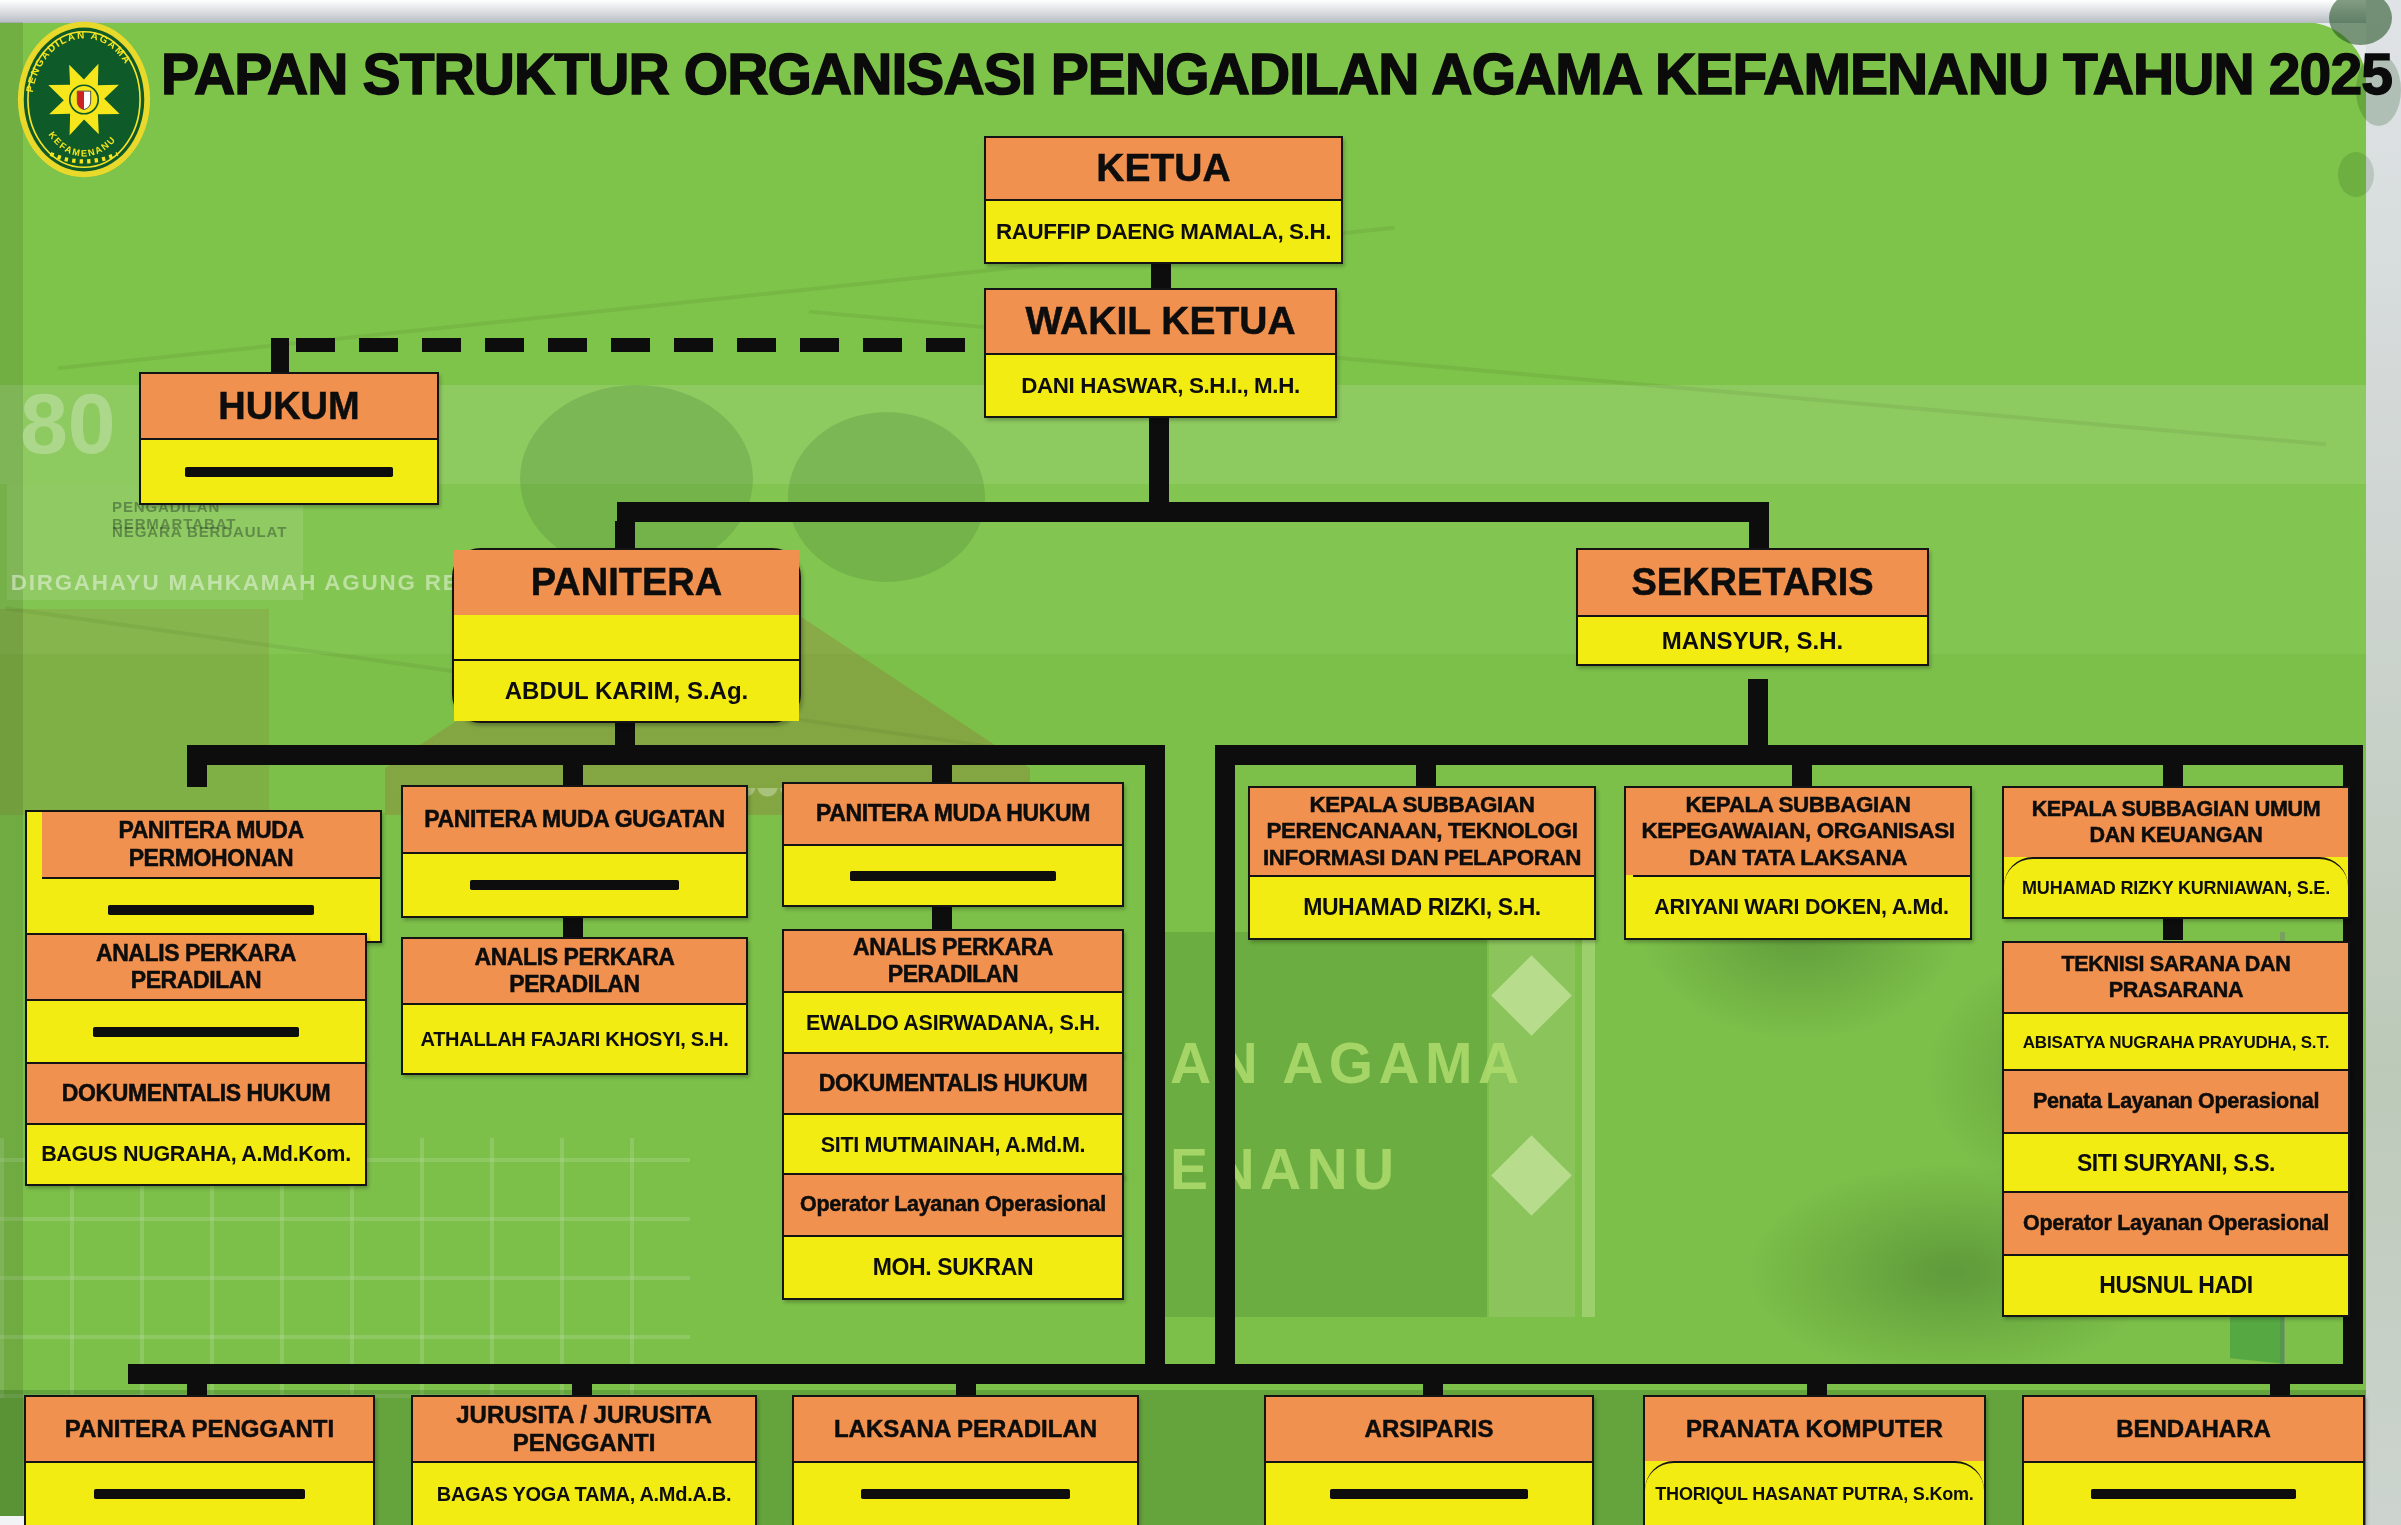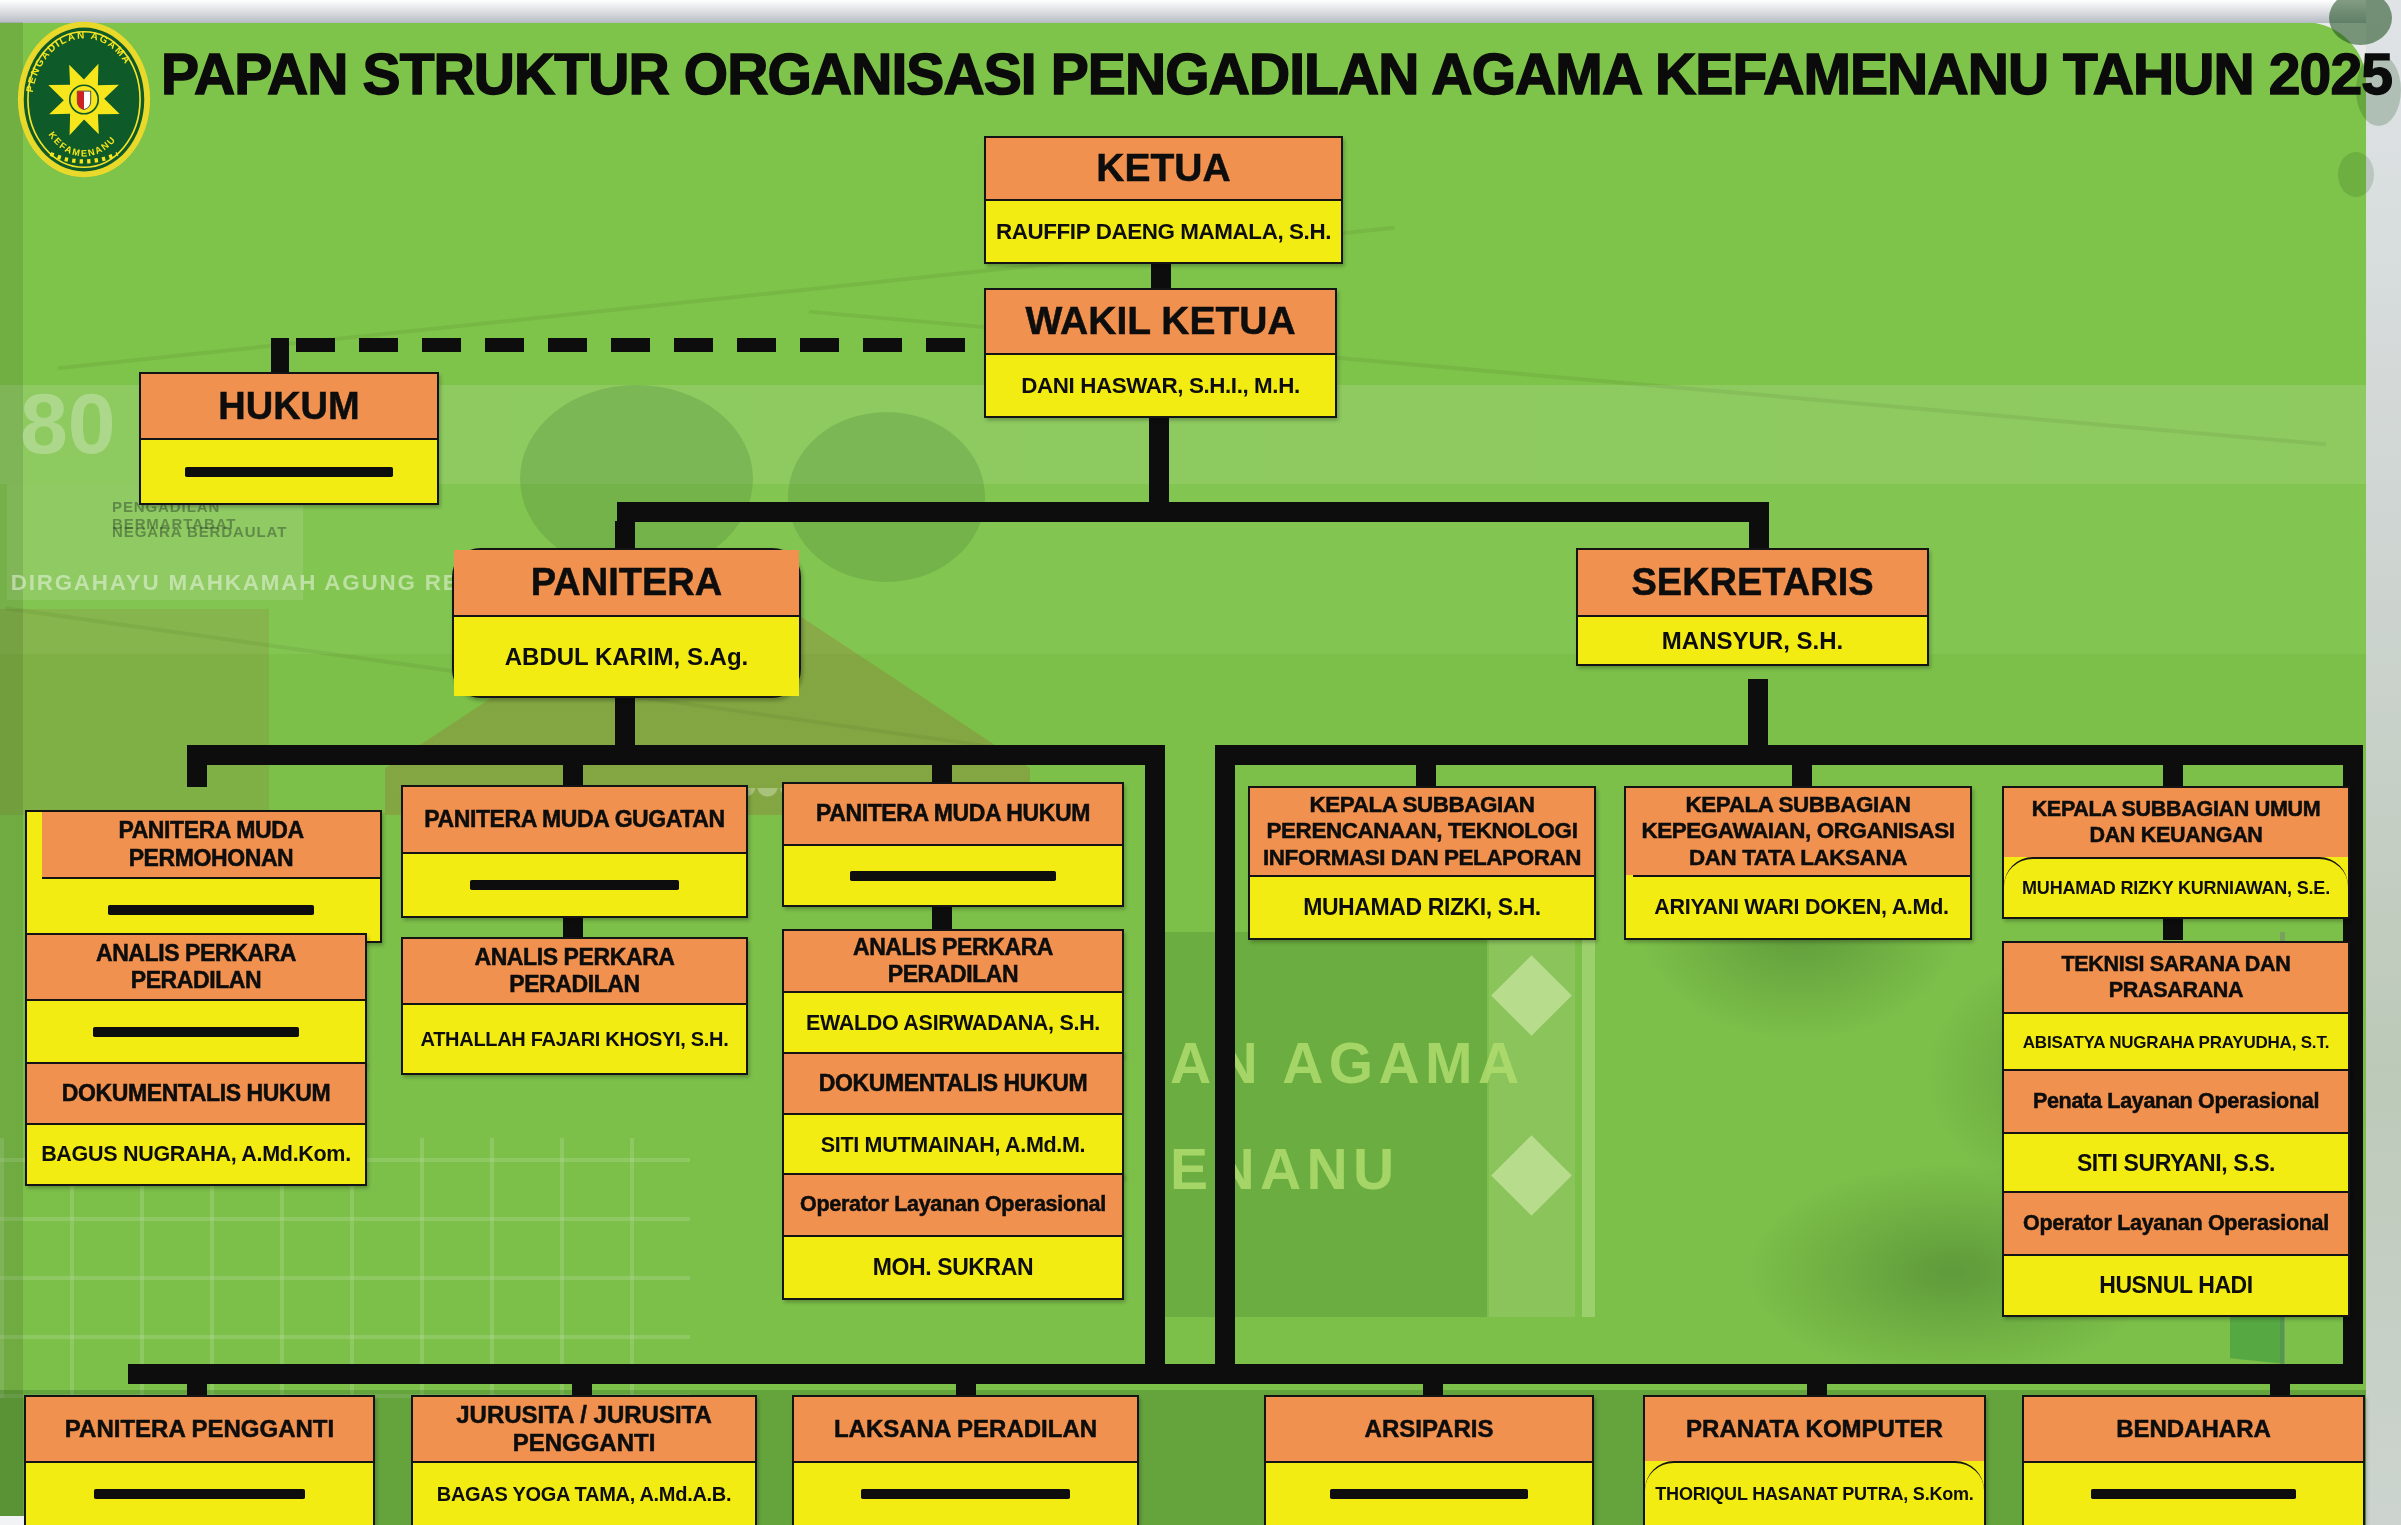--- a/index.html
+++ b/index.html
@@ -198,7 +198,7 @@
 
   <div class="node" style="left:452px;top:548px;width:345px;border-radius:29px;">
     <div class="hd t42" style="height:65px;">PANITERA</div>
-    <div class="nm t27" style="height:81px;">ABDUL KARIM, S.Ag.</div>
+    <div class="nm t27" style="height:62px;margin-top:44px;">ABDUL KARIM, S.Ag.</div>
   </div>
   <div class="node" style="left:1576px;top:548px;width:349px;">
     <div class="hd t42" style="height:65px;">SEKRETARIS</div>

